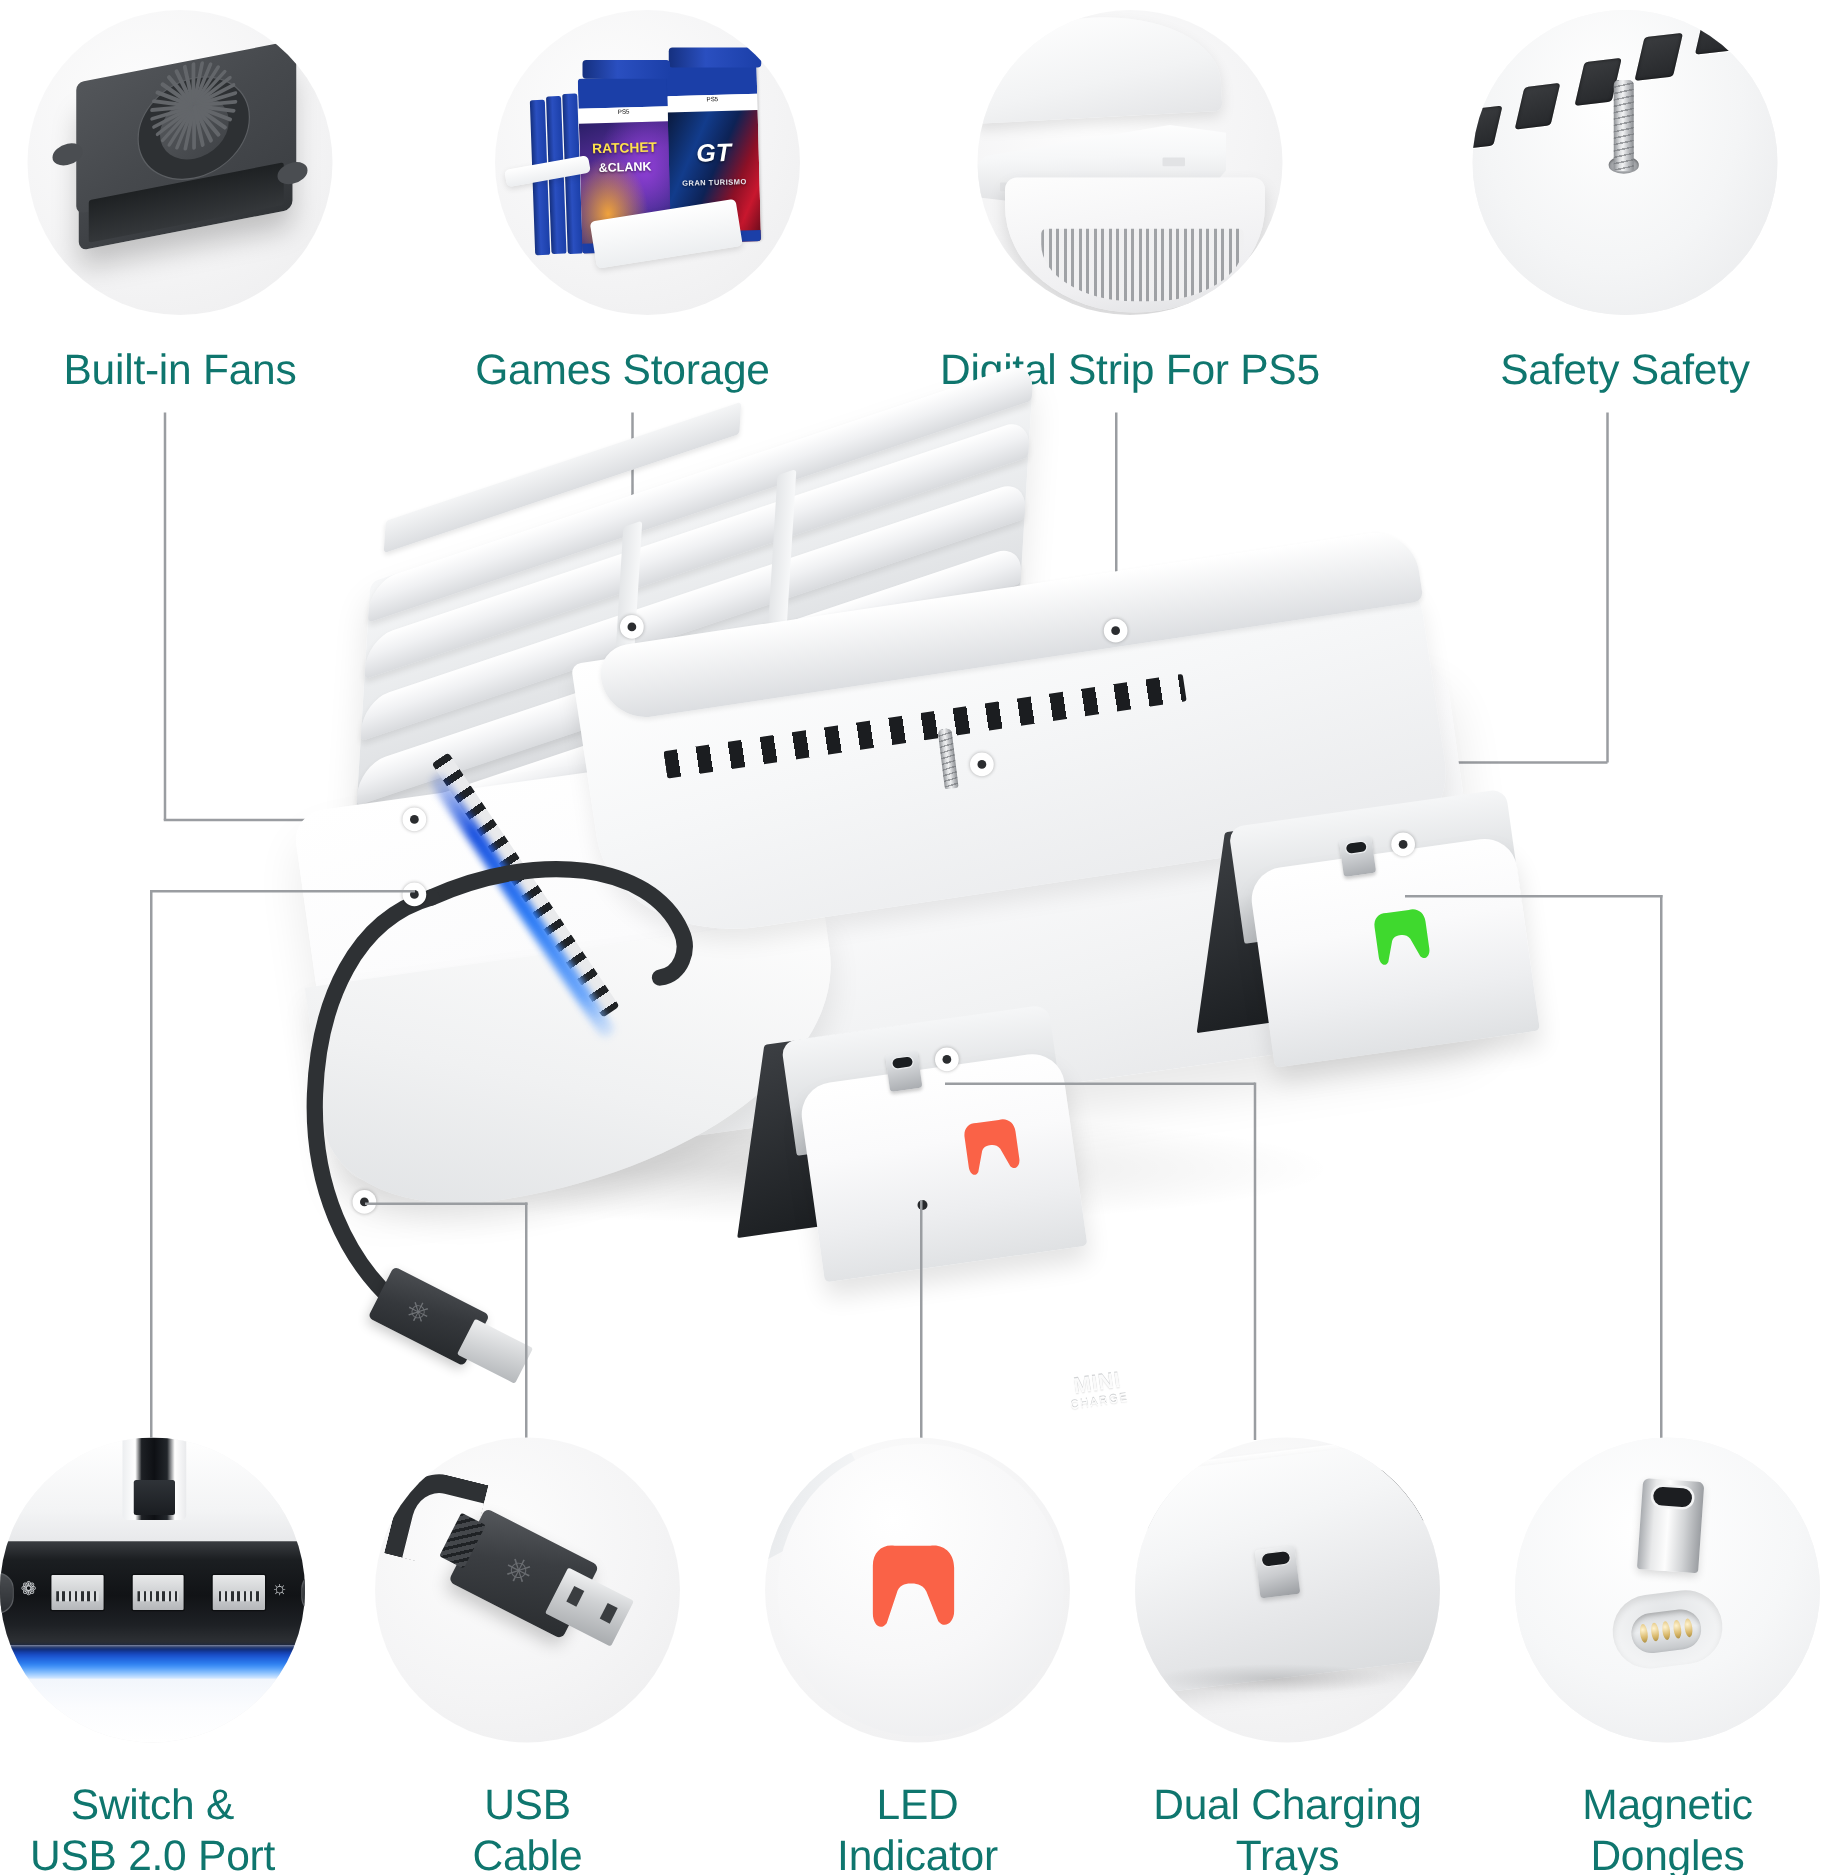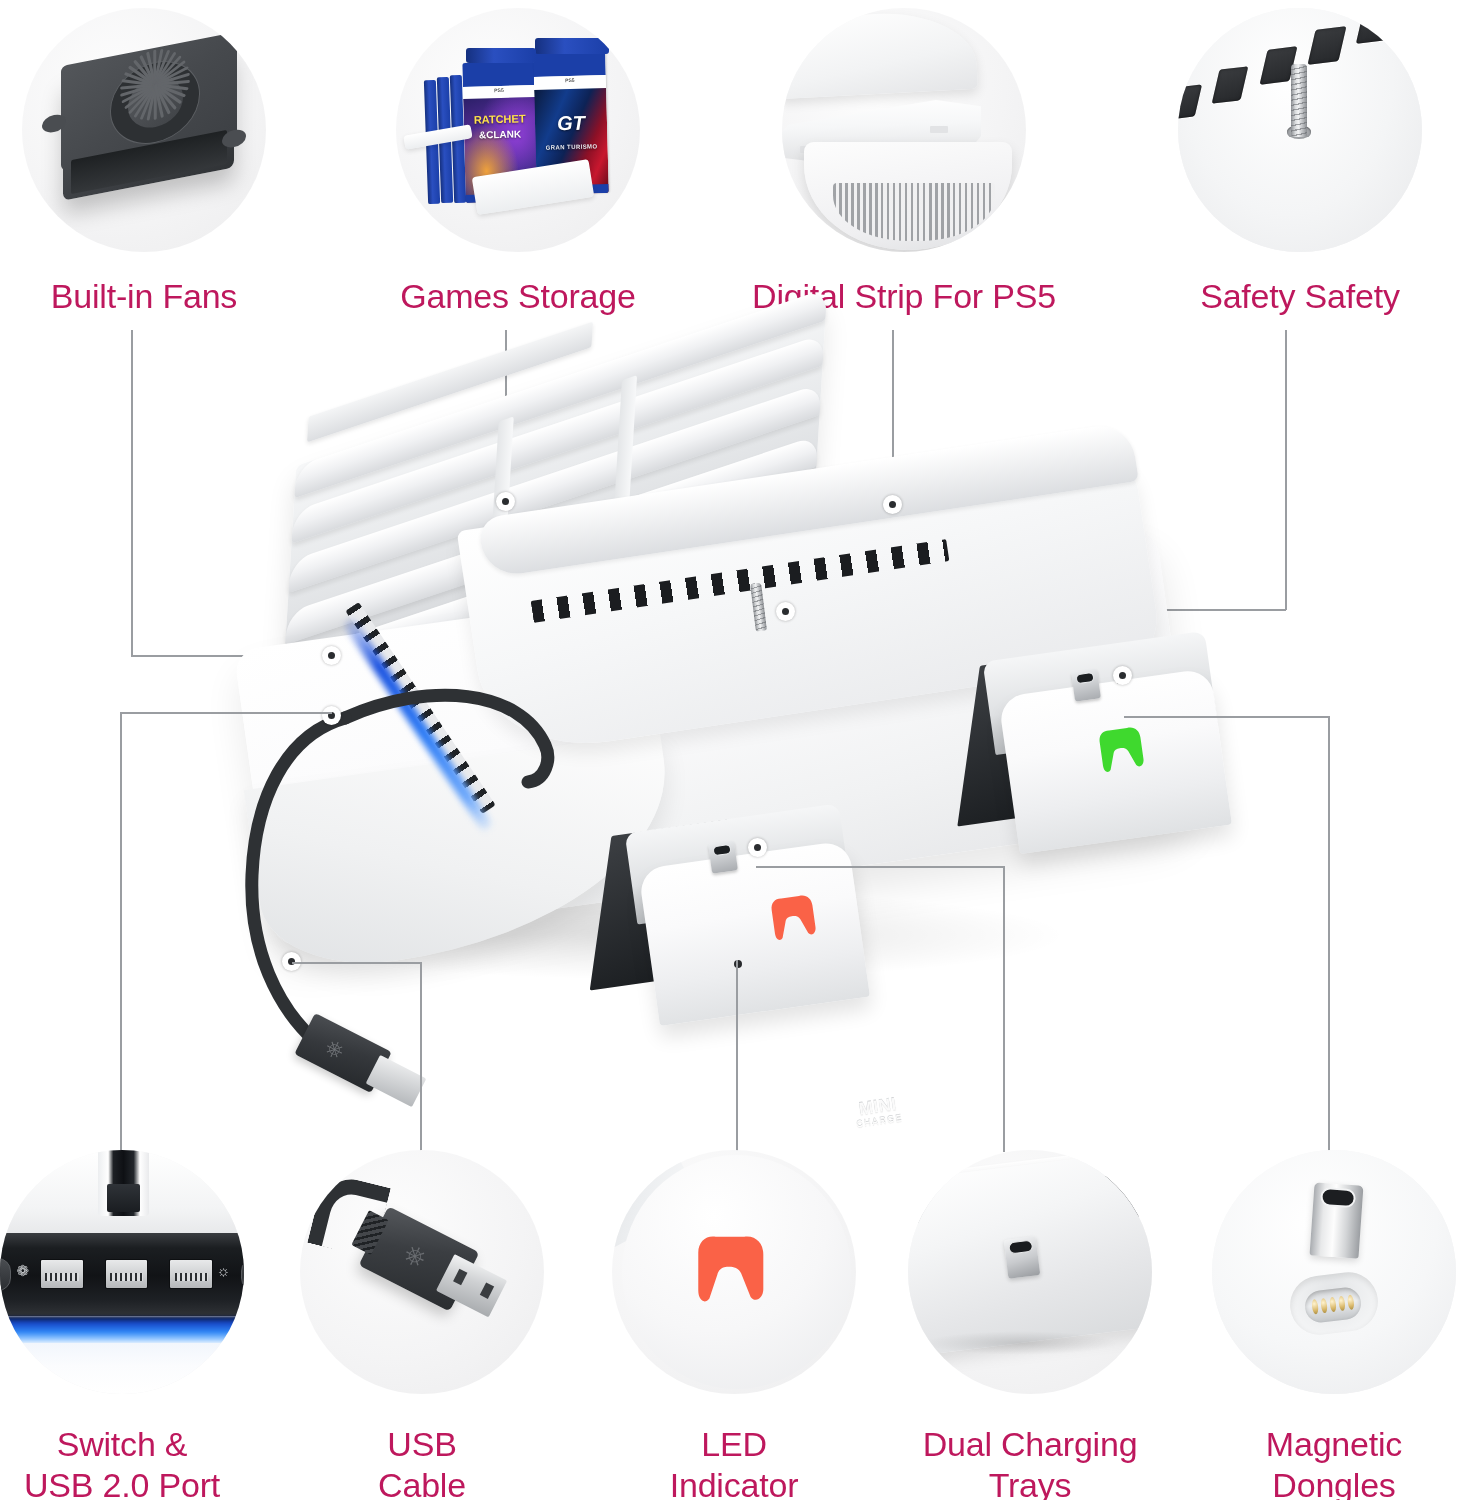--- a/index.html
+++ b/index.html
@@ -30,7 +30,7 @@
     text-align: center;
     font-size: 34px;
     line-height: 1.22;
-    color: #be185d;
+    color: #0f766e;
     font-family: "Liberation Sans", sans-serif;
     letter-spacing: -0.2px;
     white-space: pre-line;

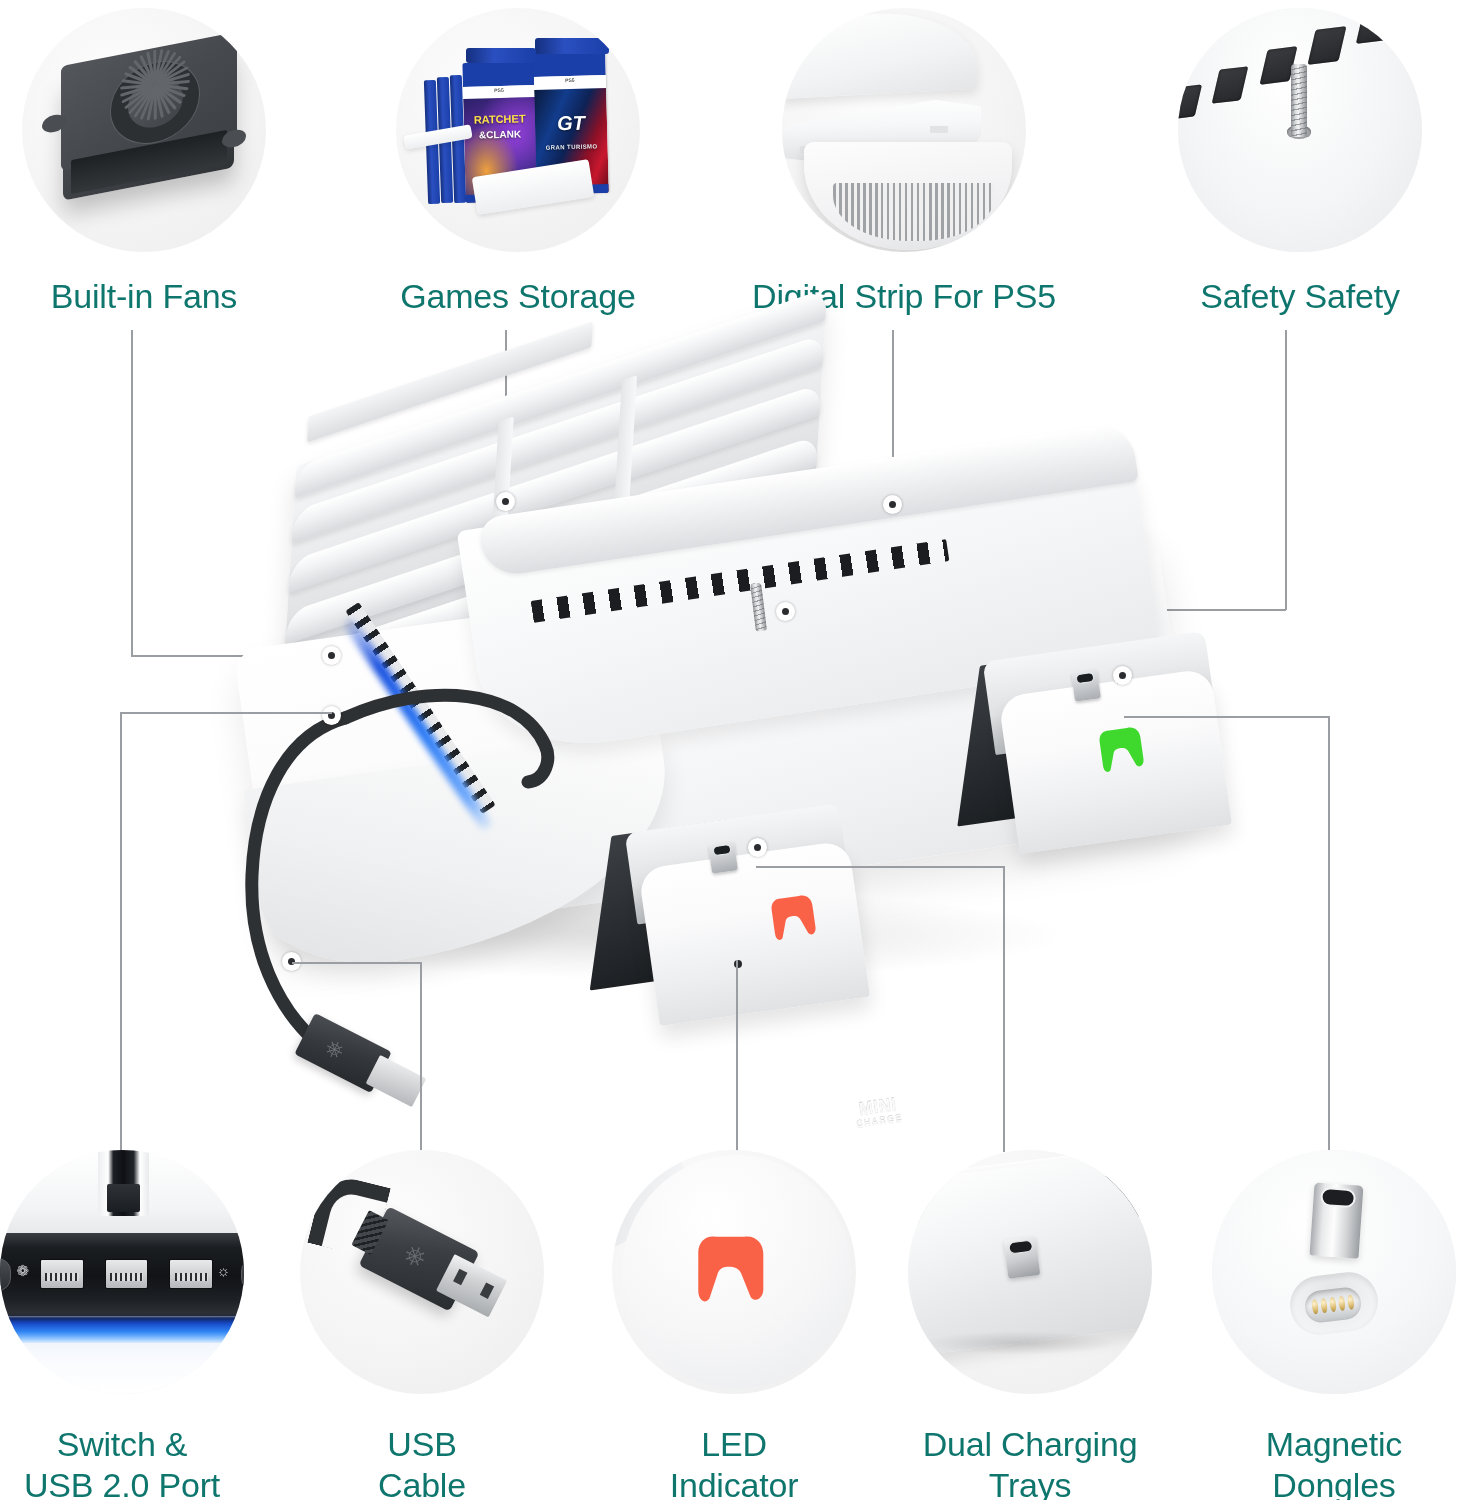--- a/index.html
+++ b/index.html
@@ -766,7 +766,7 @@
   </div>
 
   <div class="label" style="left:14px; top:276px; width:260px;">Built-in Fans</div>
-  <div class="label" style="left:368px; top:276px; width:300px;">Games Storage</div>
+  <div class="label" style="left:348px; top:276px; width:300px;">Games Storage</div>
   <div class="label" style="left:712px; top:276px; width:384px;">Digital Strip For PS5</div>
   <div class="label" style="left:1158px; top:276px; width:284px;">Safety Safety</div>
 

